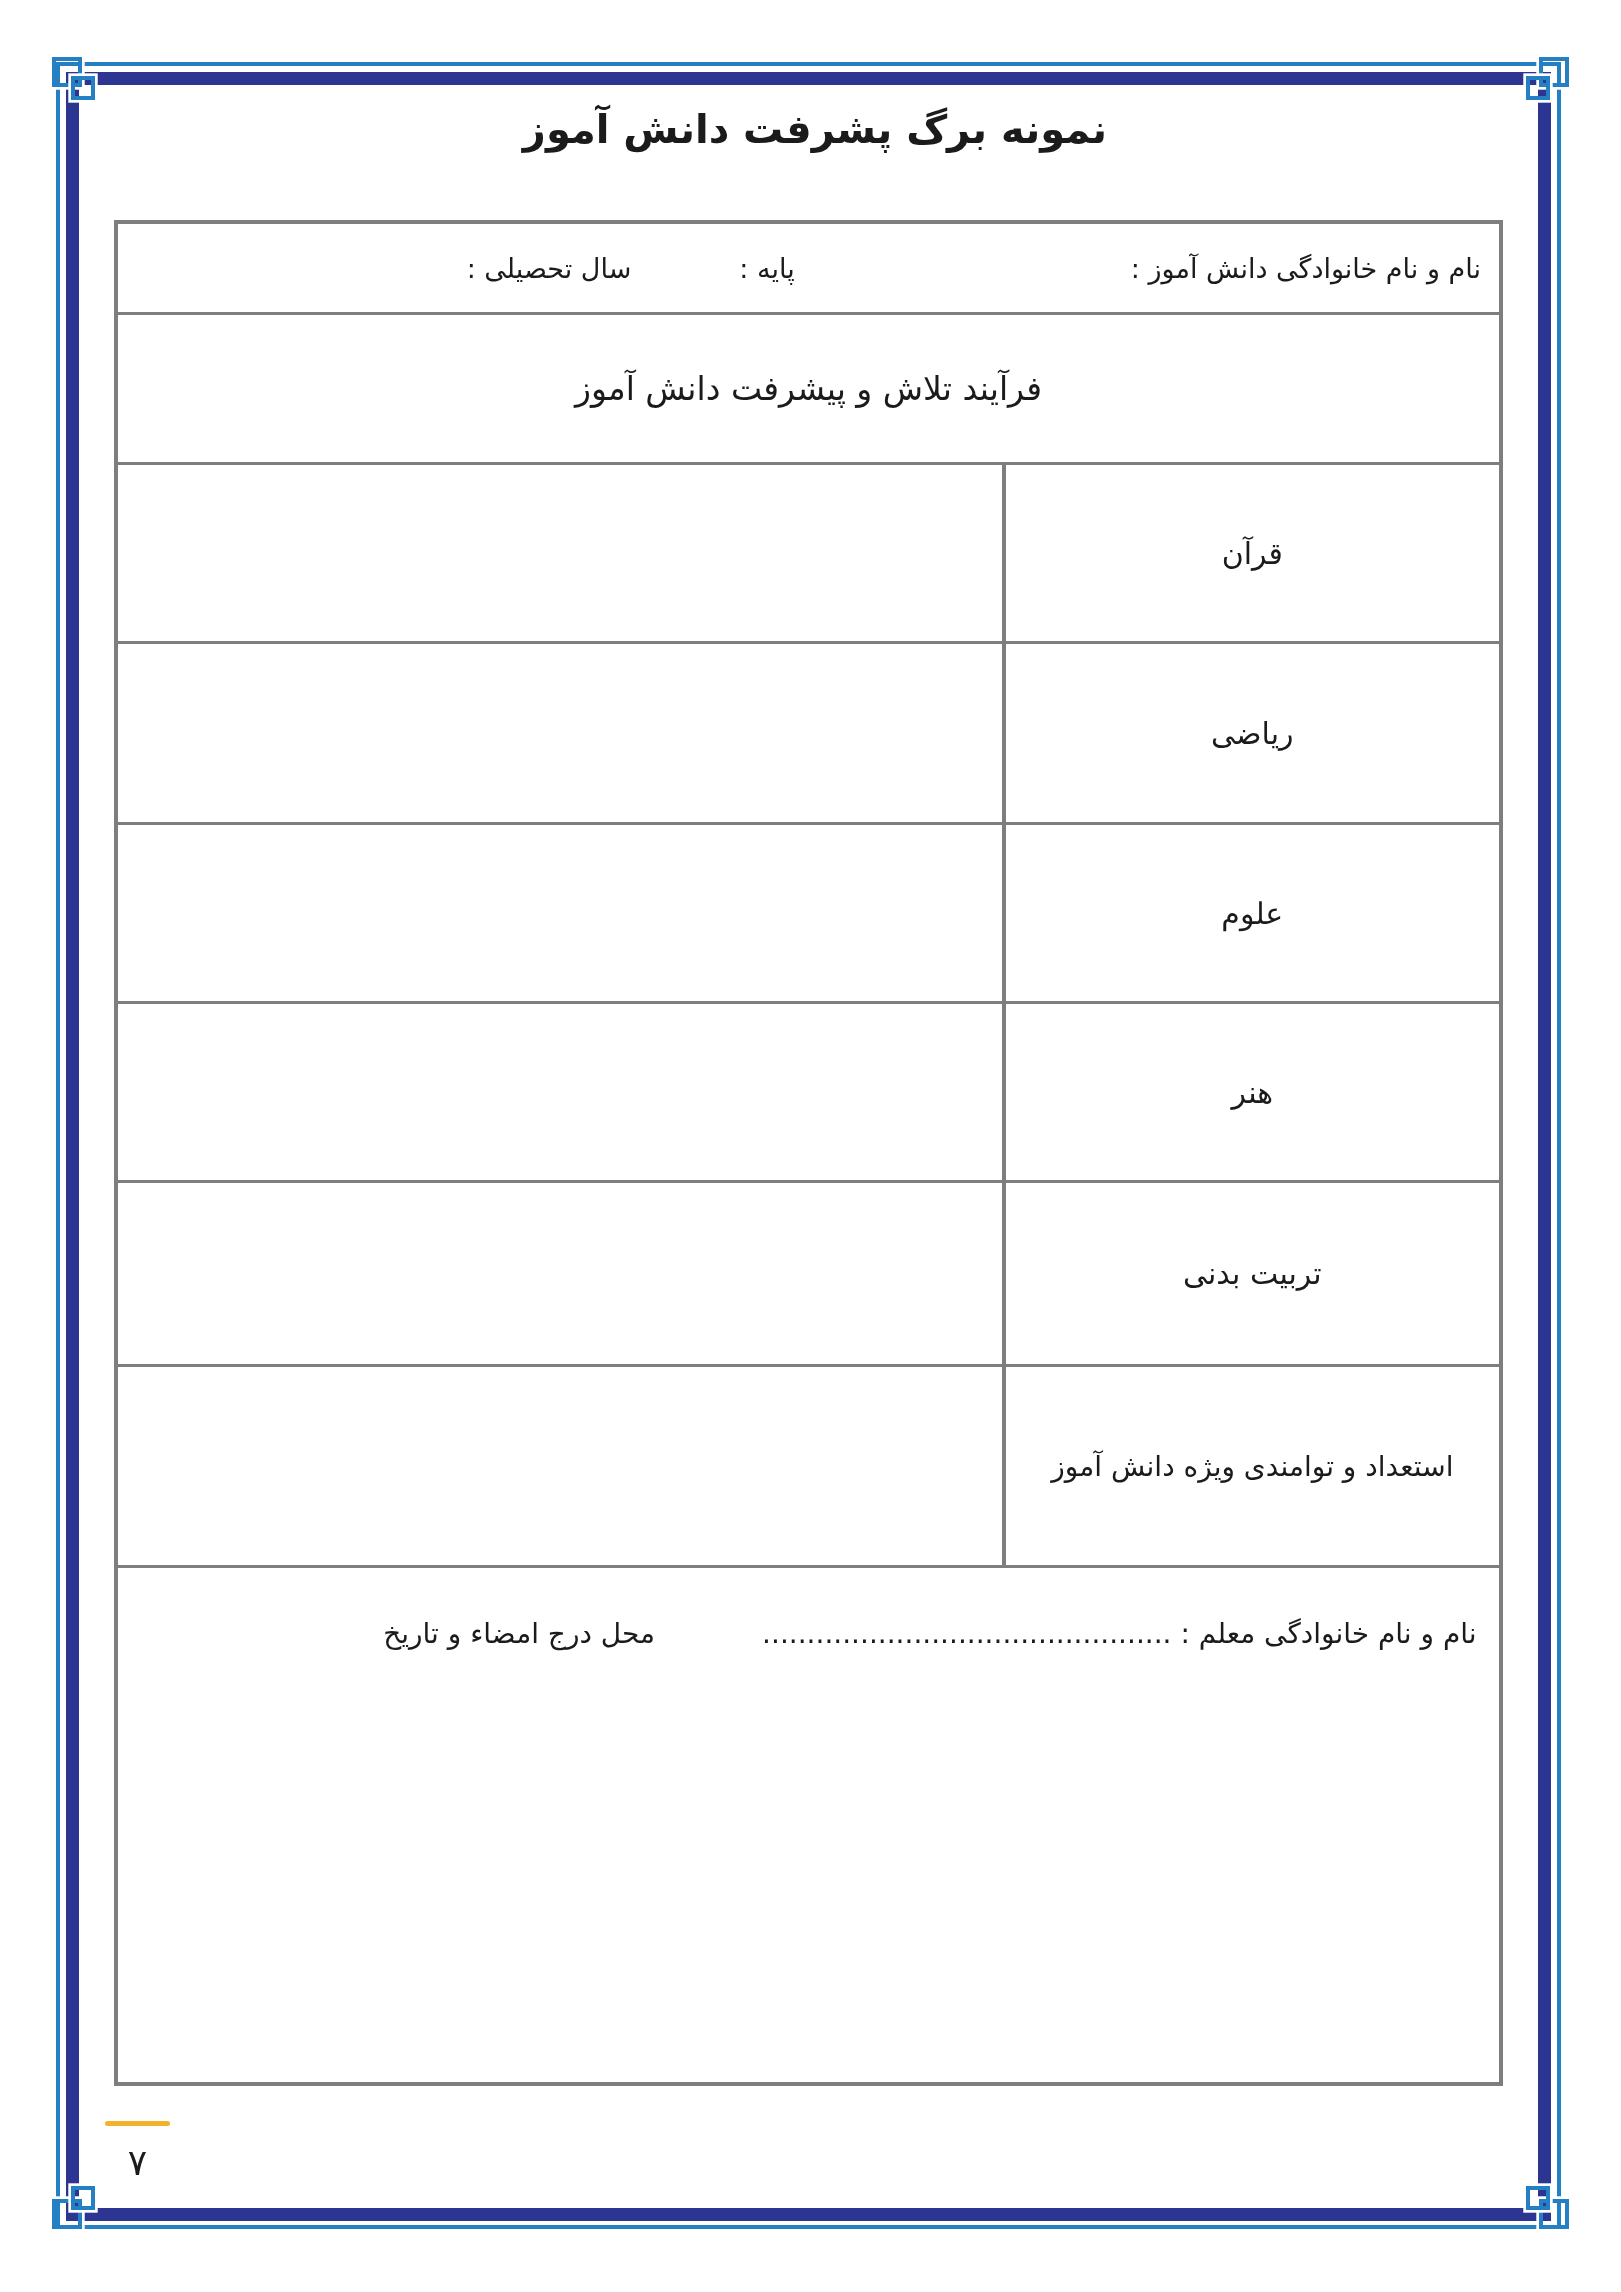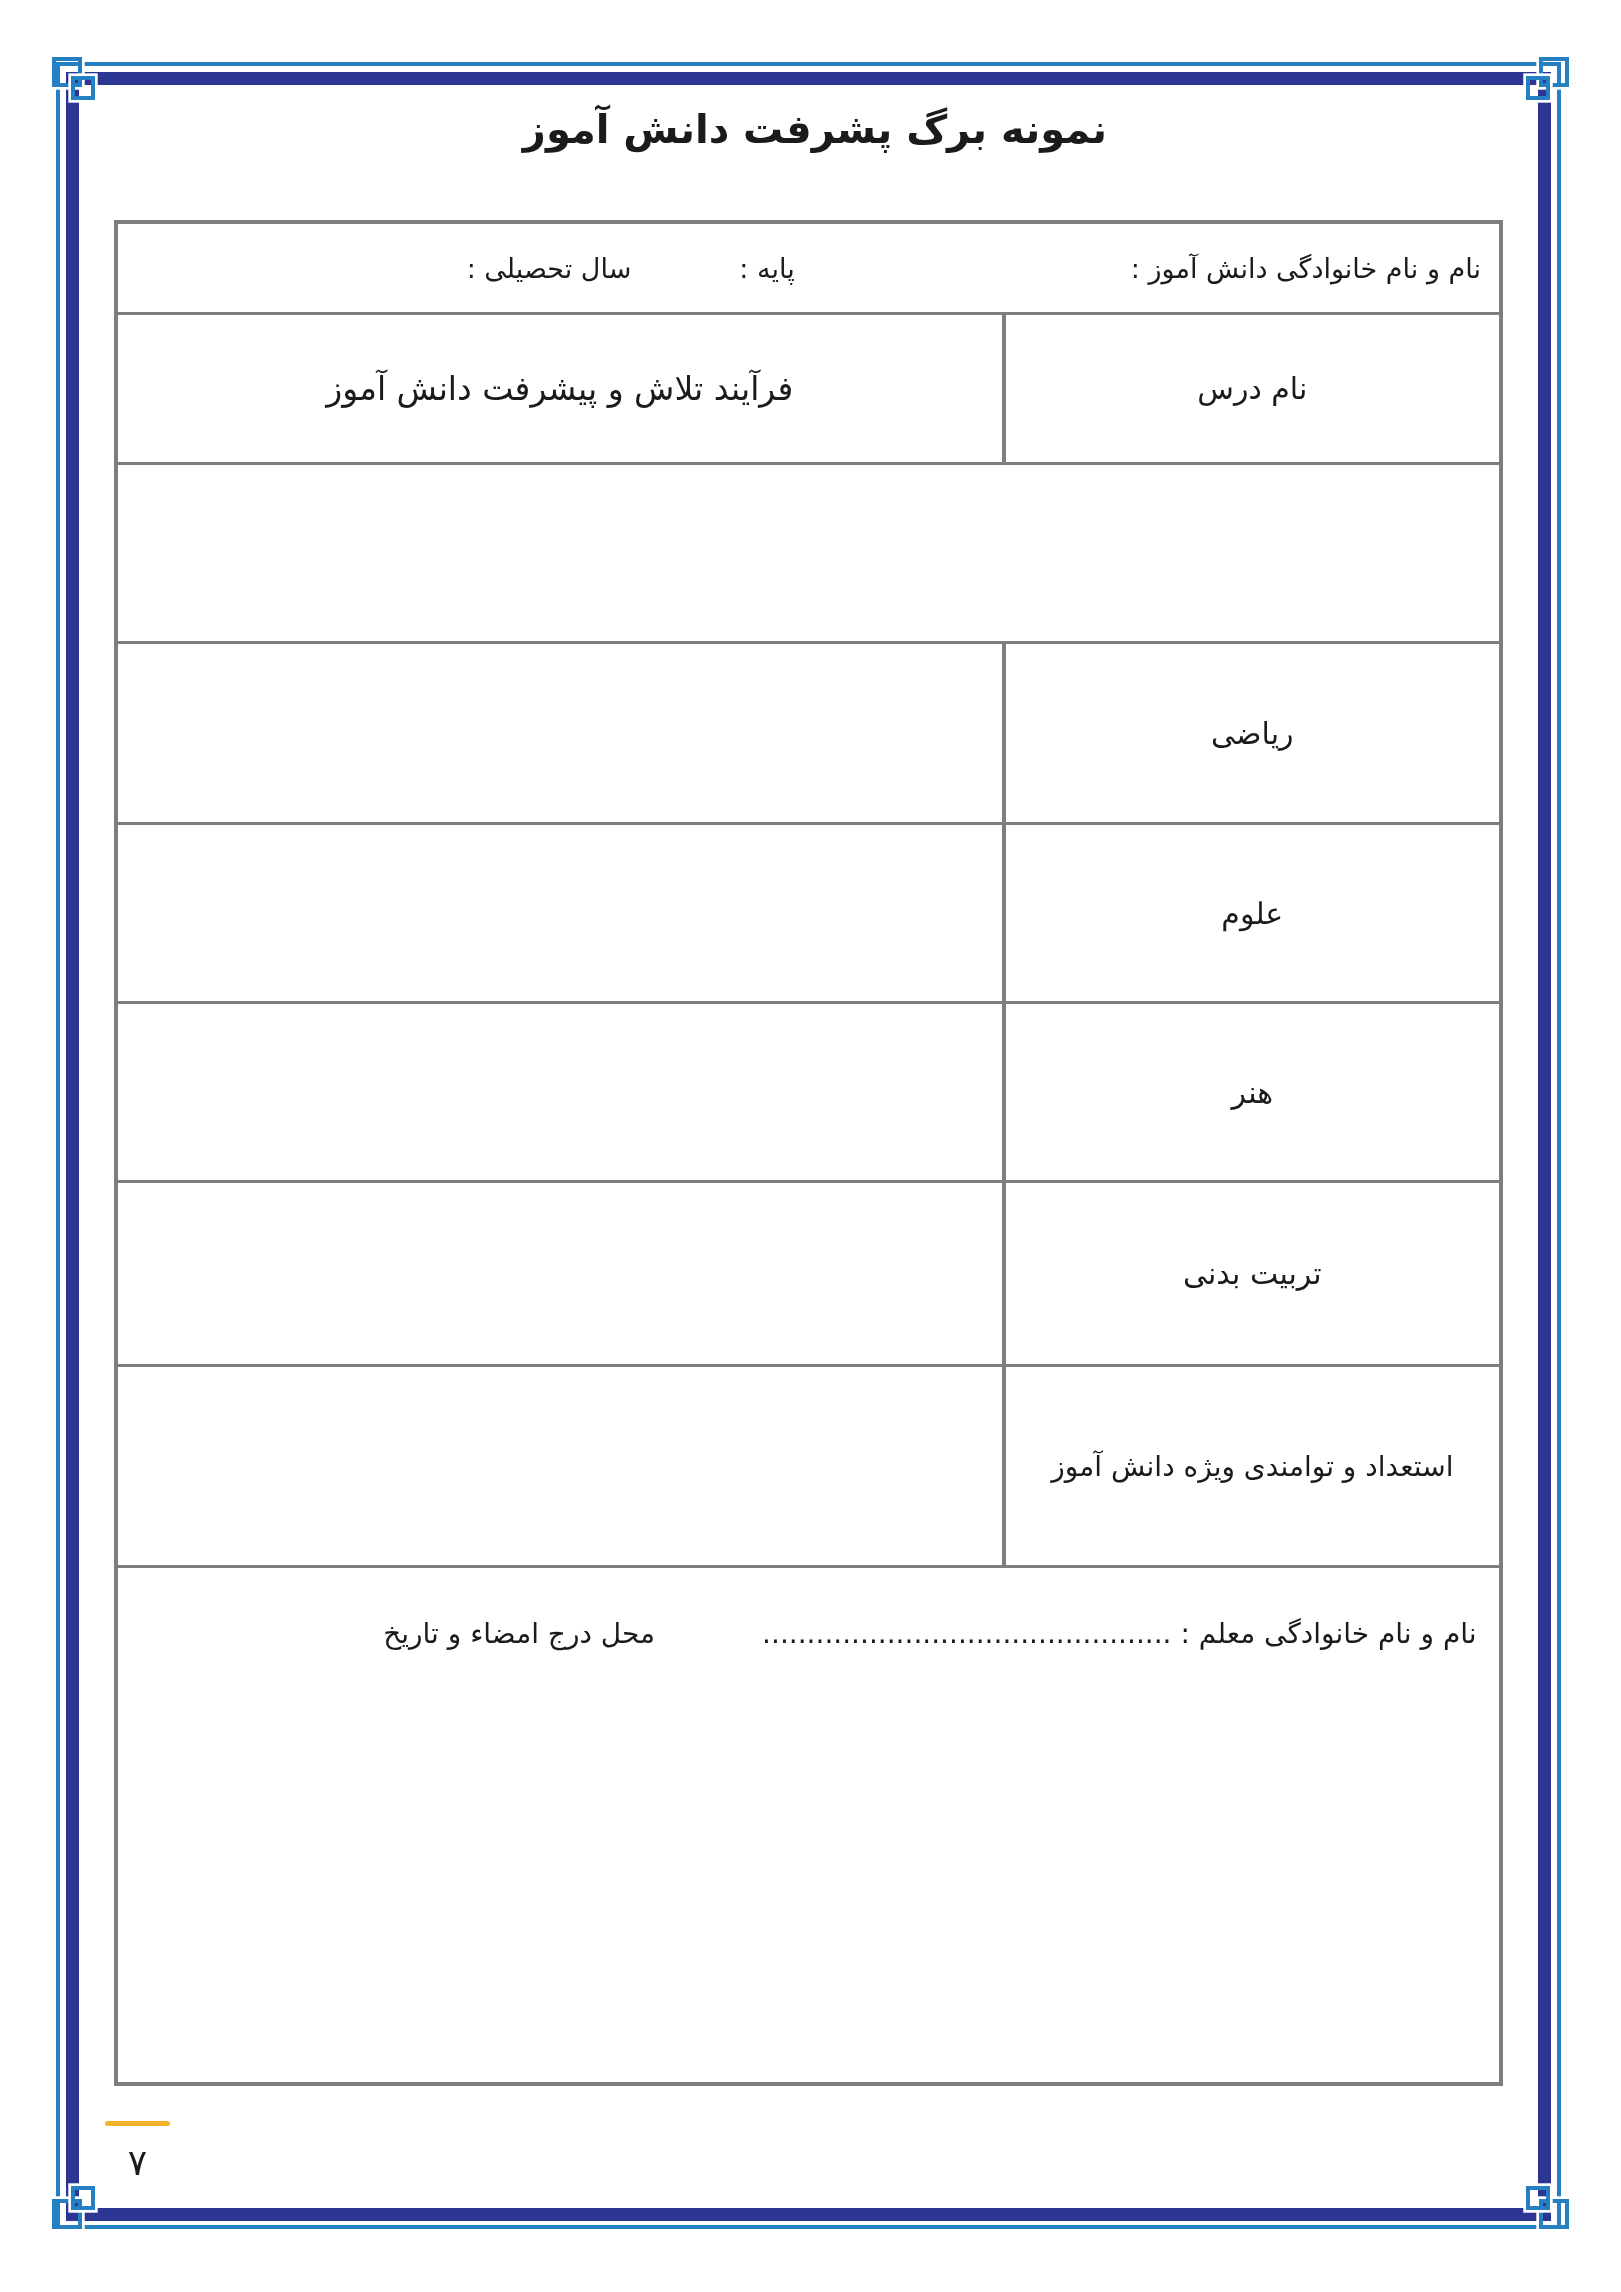--- a/index.html
+++ b/index.html
@@ -104,7 +104,6 @@
   </div>
 
   <div class="t-row" style="height:150px;">
-    <div class="cell-subject">نام درس</div>
     <div class="cell-progress">فرآیند تلاش و پیشرفت دانش آموز</div>
   </div>
 

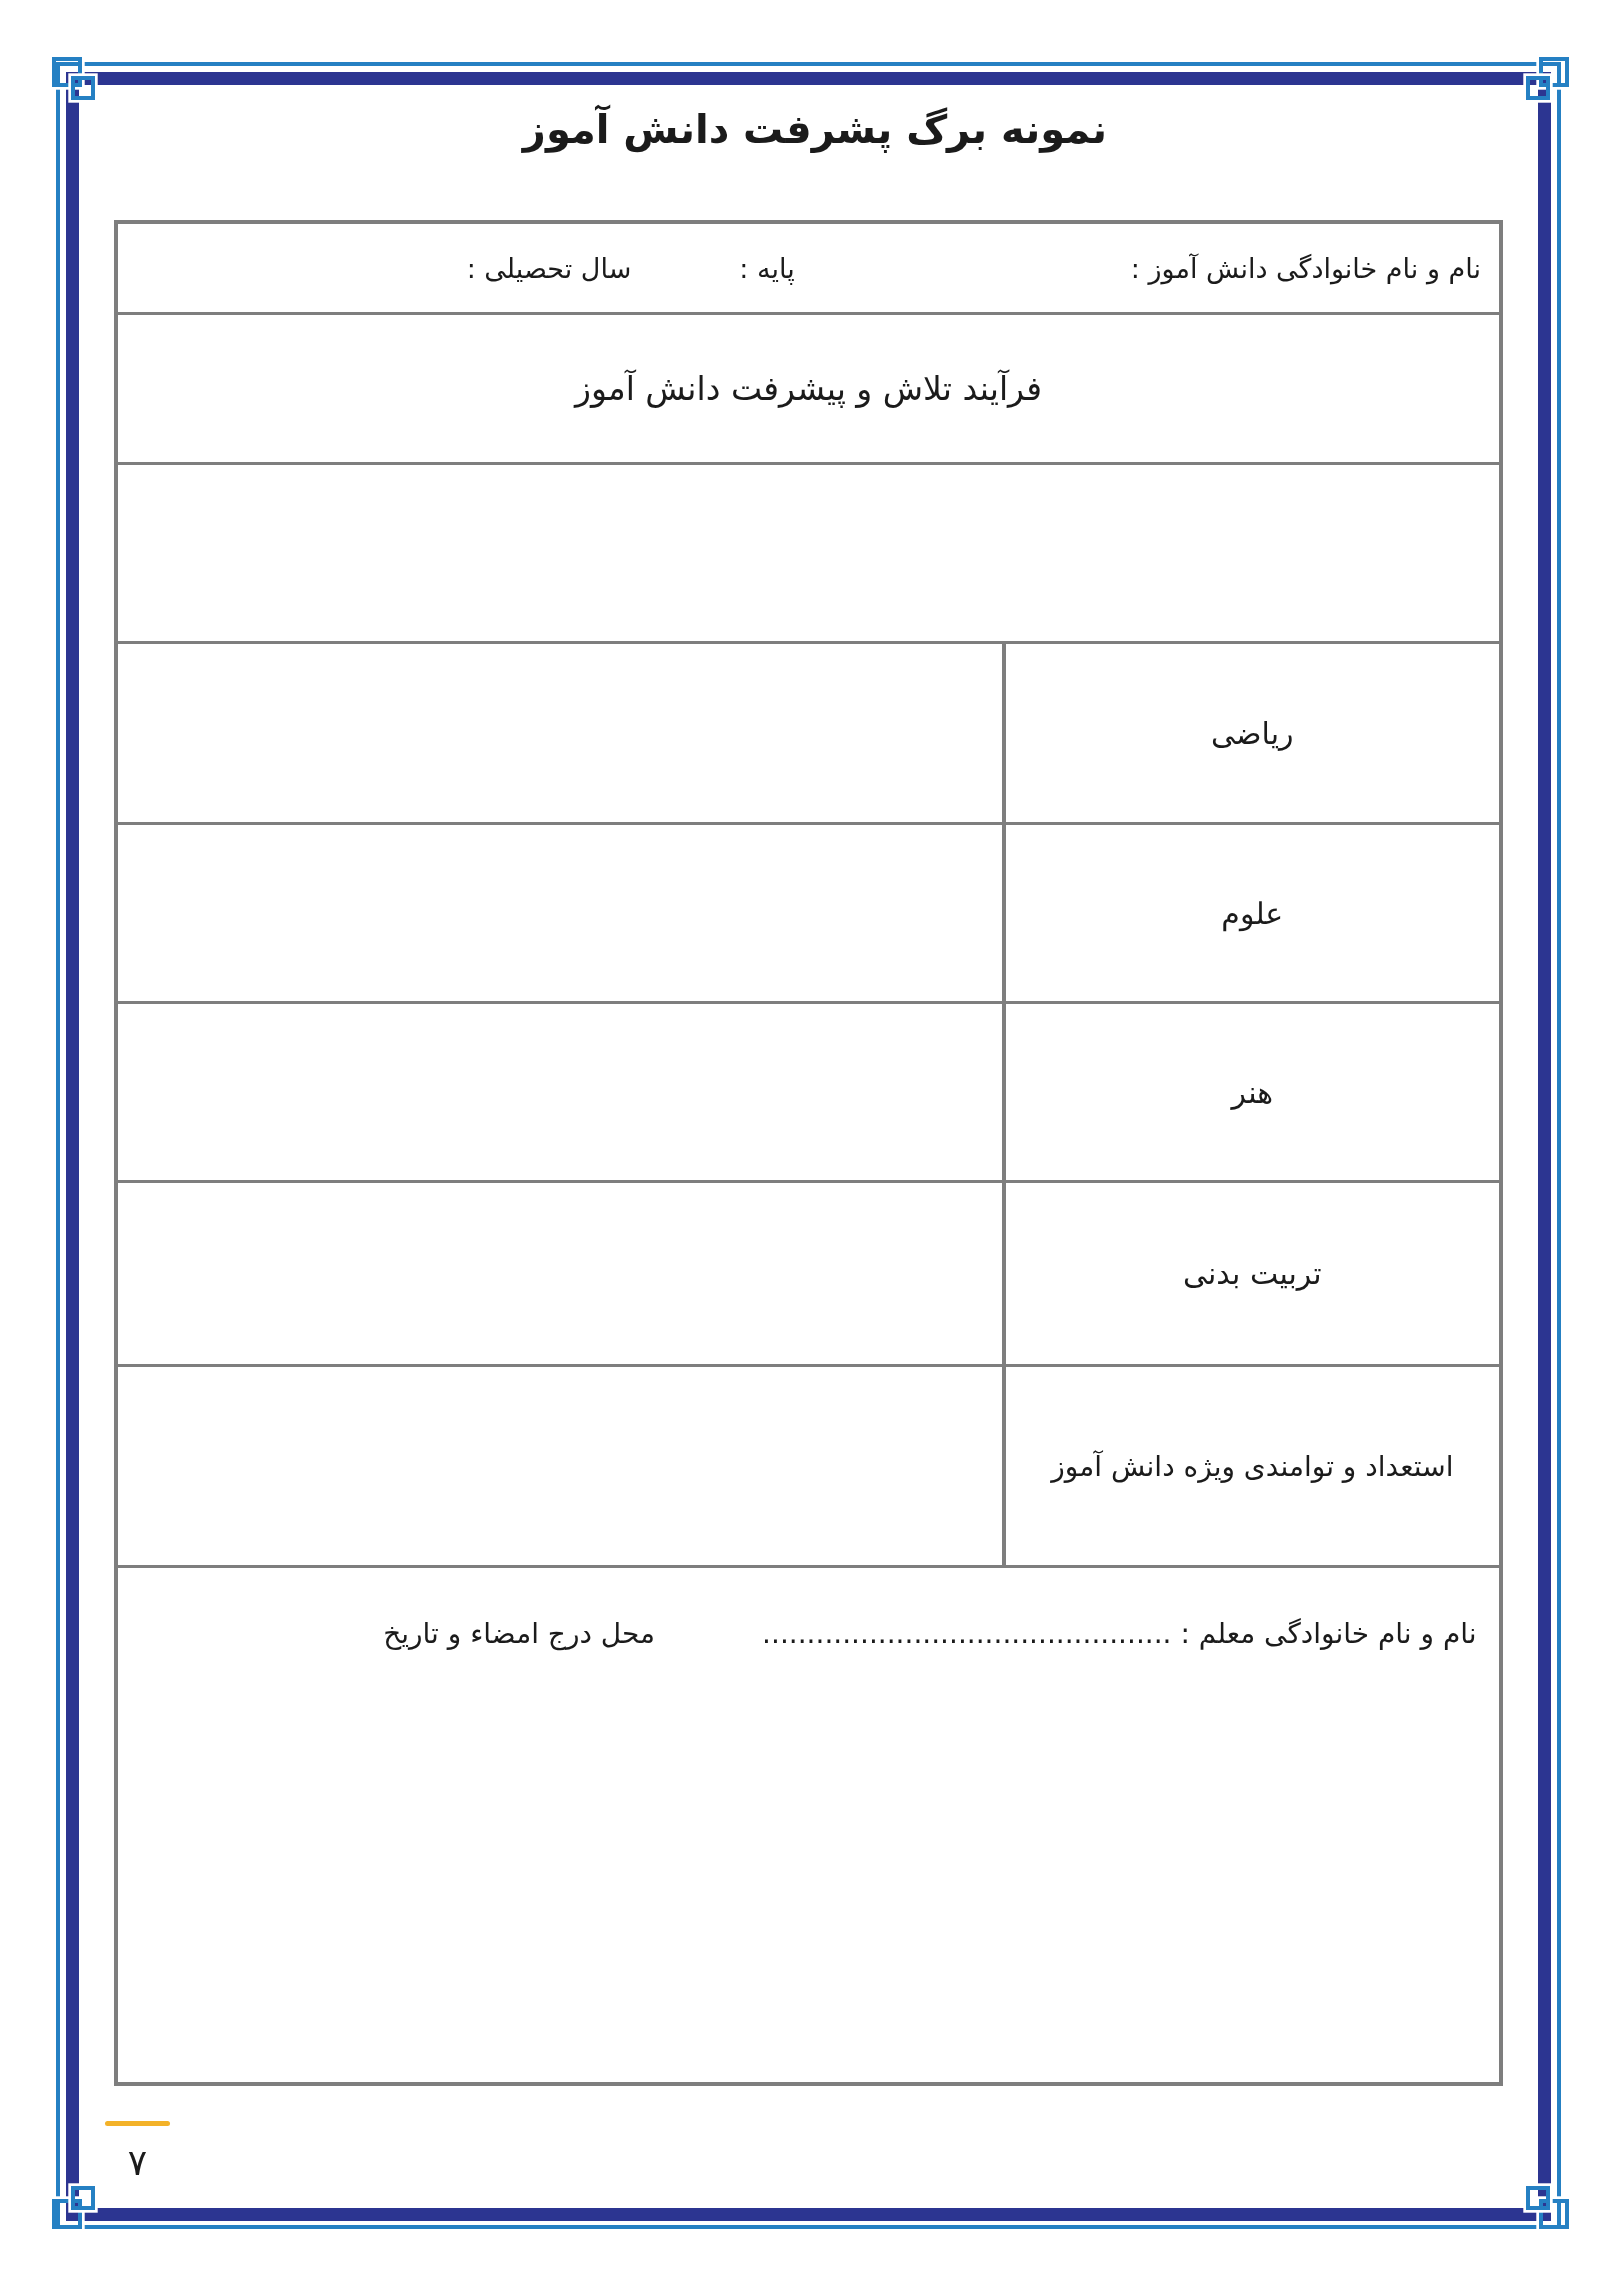--- a/index.html
+++ b/index.html
@@ -109,6 +109,7 @@
 
 
   <div class="t-row" style="height:179px;">
+    <div class="cell-subject">قرآن</div>
     <div class="cell-progress"></div>
   </div>
 

